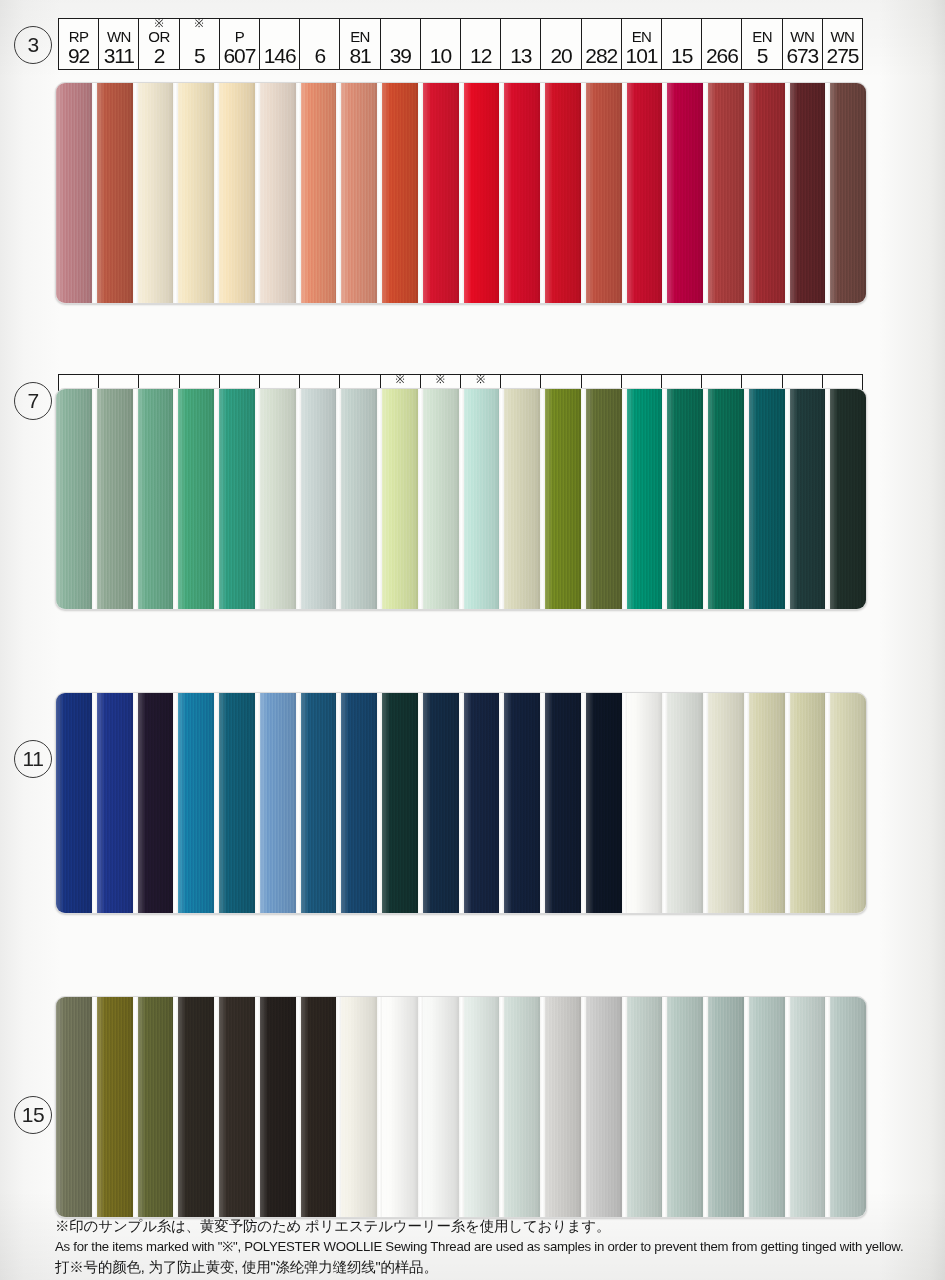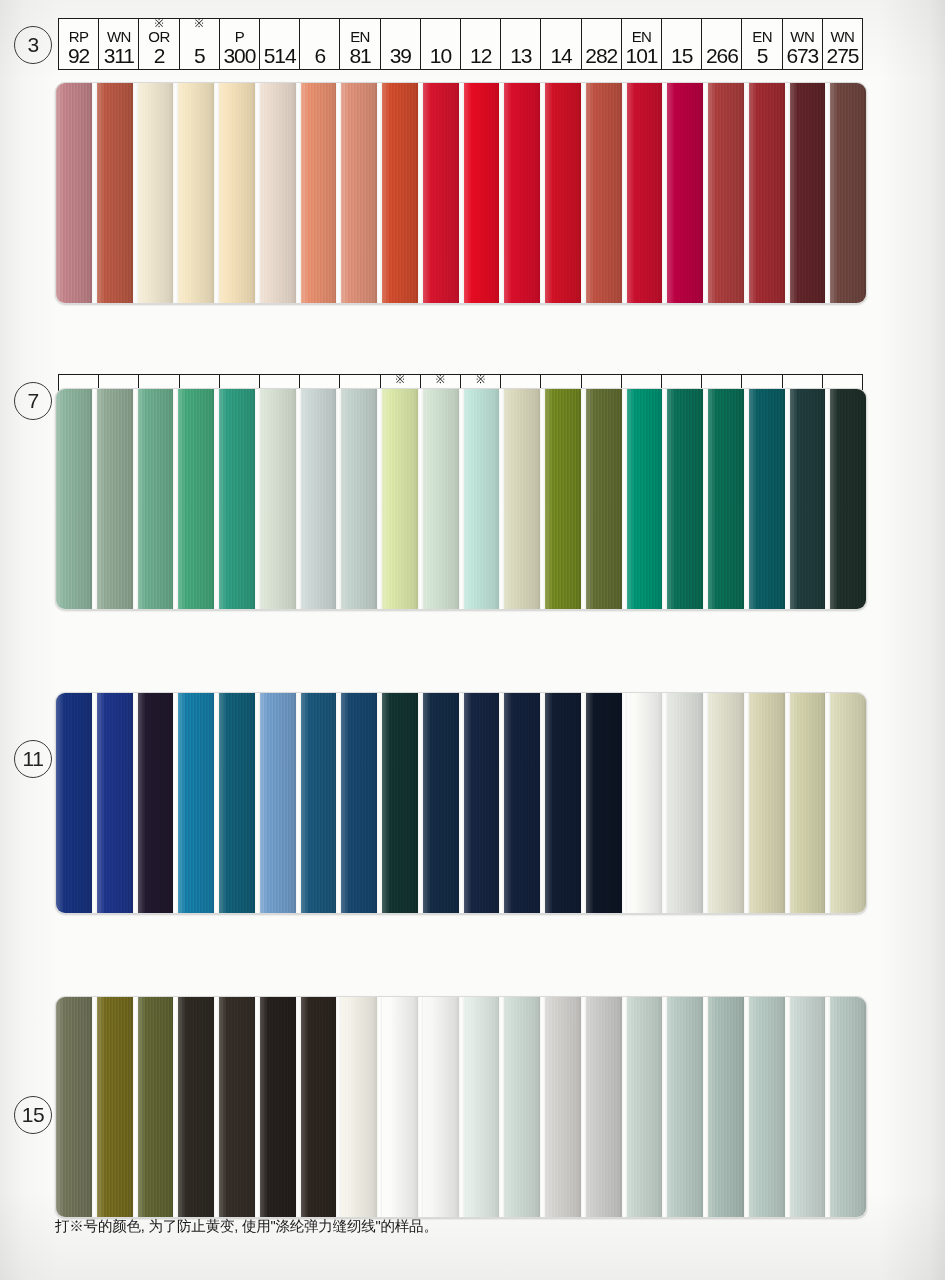--- a/index.html
+++ b/index.html
@@ -142,7 +142,7 @@
         <div class="cell">
           <span class="mk"></span>
           <span class="pfx">P</span>
-          <span class="num">300</span>
+          <span class="num">607</span>
         </div>
         <div class="cell">
           <span class="mk"></span>

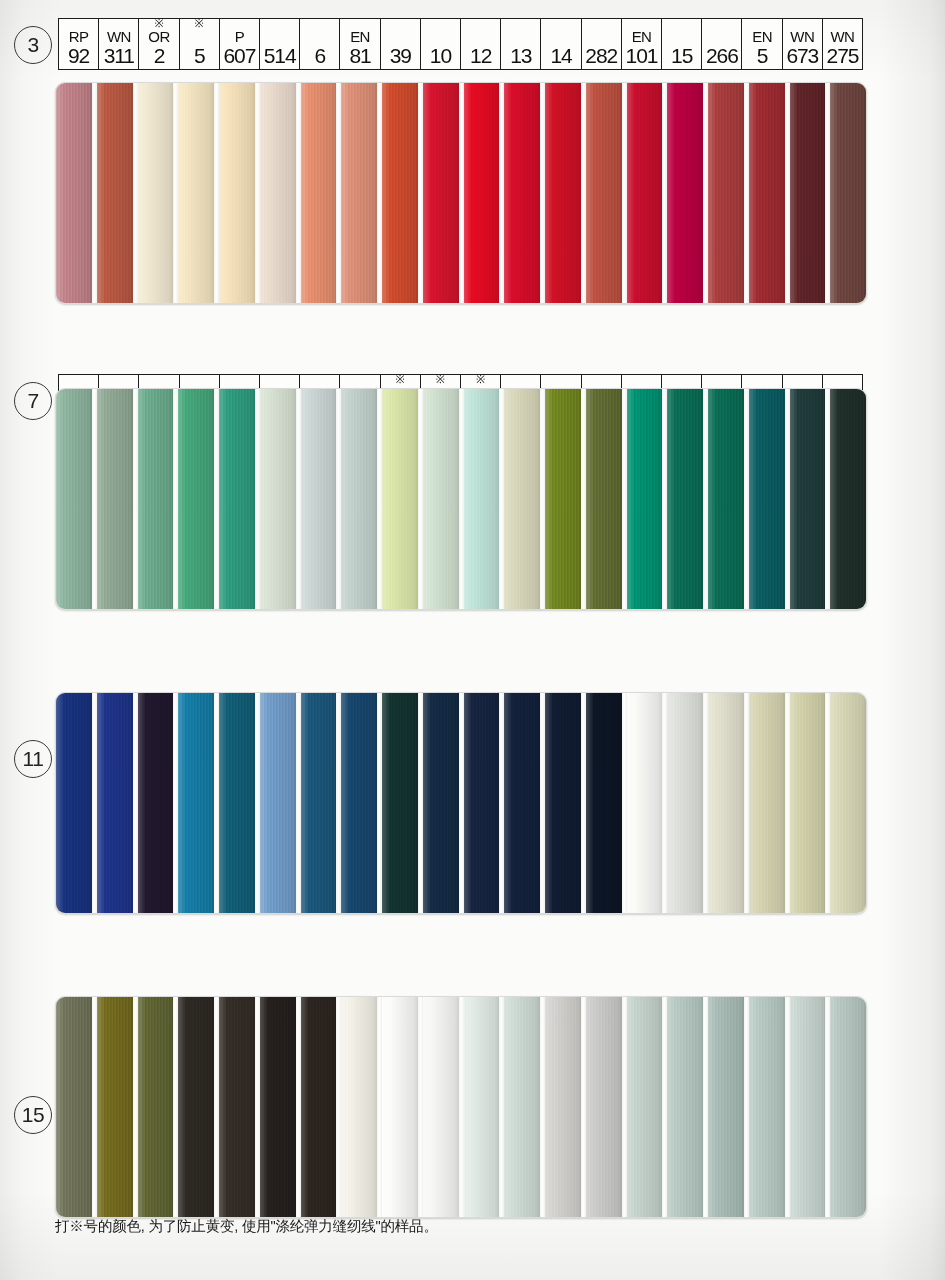--- a/index.html
+++ b/index.html
@@ -147,7 +147,7 @@
         <div class="cell">
           <span class="mk"></span>
           <span class="pfx"></span>
-          <span class="num">514</span>
+          <span class="num">146</span>
         </div>
         <div class="cell">
           <span class="mk"></span>

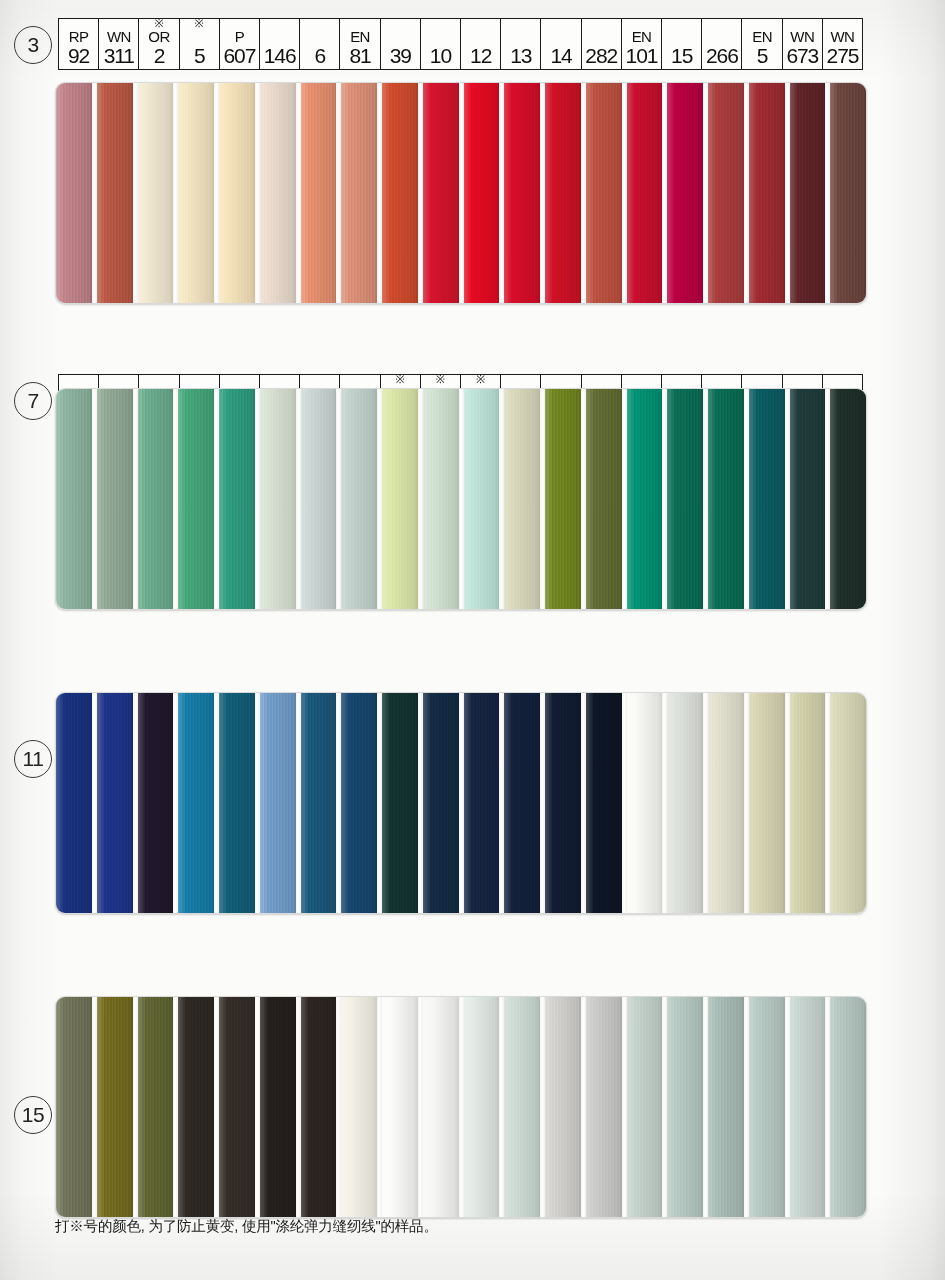--- a/index.html
+++ b/index.html
@@ -182,7 +182,7 @@
         <div class="cell">
           <span class="mk"></span>
           <span class="pfx"></span>
-          <span class="num">14</span>
+          <span class="num">20</span>
         </div>
         <div class="cell">
           <span class="mk"></span>

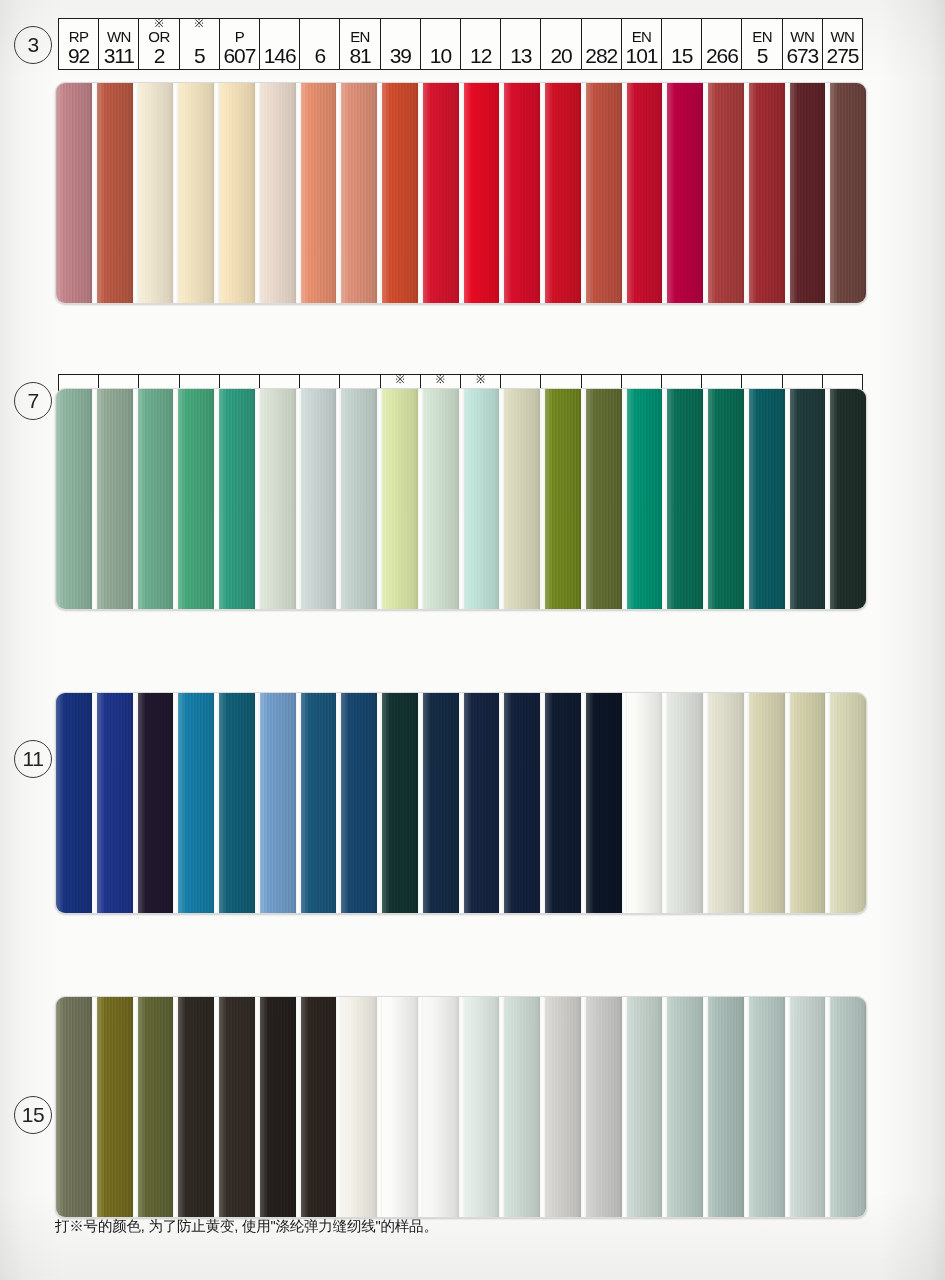--- a/index.html
+++ b/index.html
@@ -703,6 +703,7 @@
   </div>
 
 <div class="note">
+  <div class="l1">※印のサンプル糸は、黄変予防のため ポリエステルウーリー糸を使用しております。</div>
   <div class="l3">打※号的颜色, 为了防止黄变, 使用"涤纶弹力缝纫线"的样品。</div>
 </div>
 

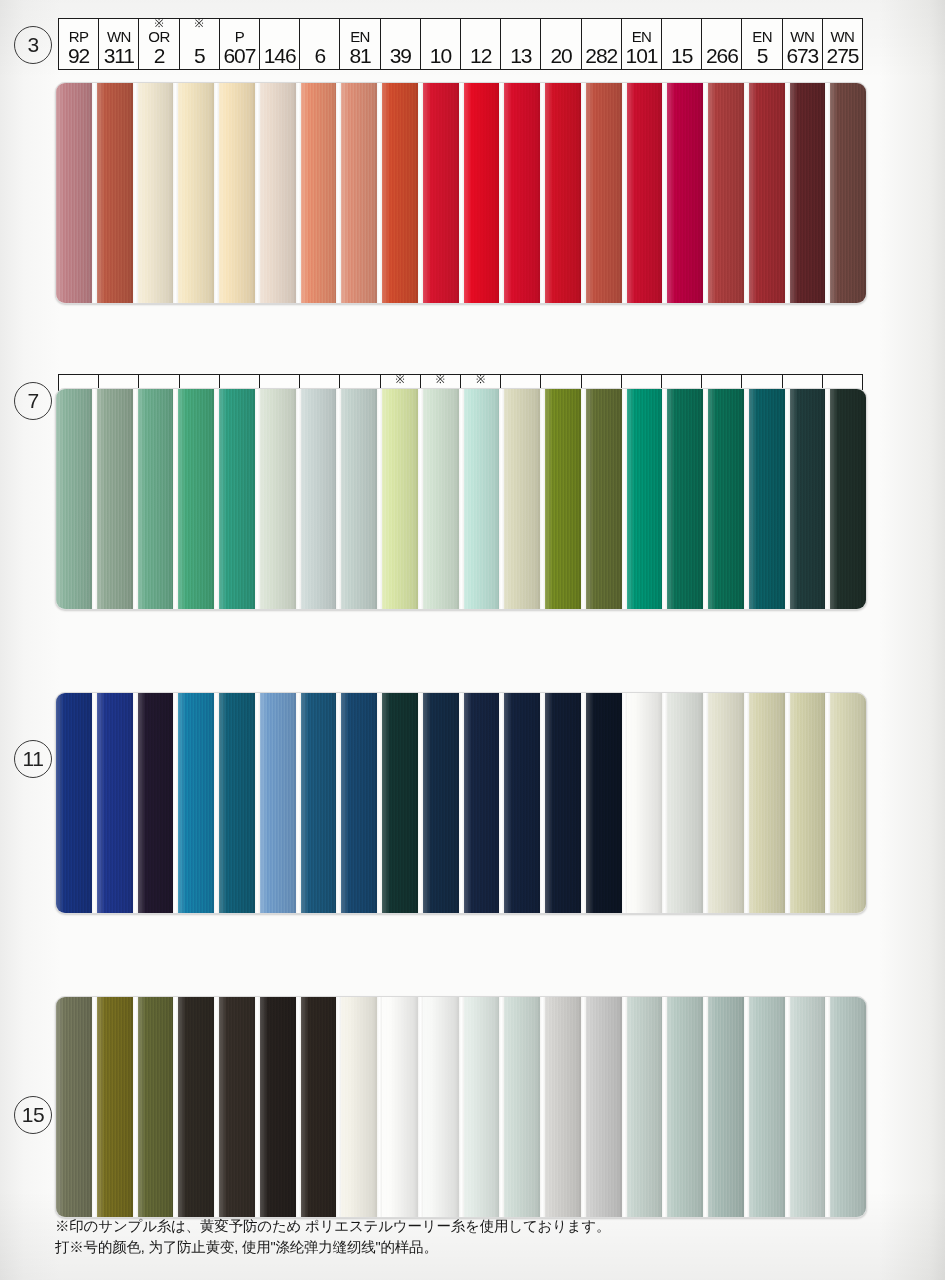--- a/index.html
+++ b/index.html
@@ -704,6 +704,7 @@
 
 <div class="note">
   <div class="l1">※印のサンプル糸は、黄変予防のため ポリエステルウーリー糸を使用しております。</div>
+  <div class="l2">As for the items marked with "※", POLYESTER WOOLLIE Sewing Thread are used as samples in order to prevent them from getting tinged with yellow.</div>
   <div class="l3">打※号的颜色, 为了防止黄变, 使用"涤纶弹力缝纫线"的样品。</div>
 </div>
 

